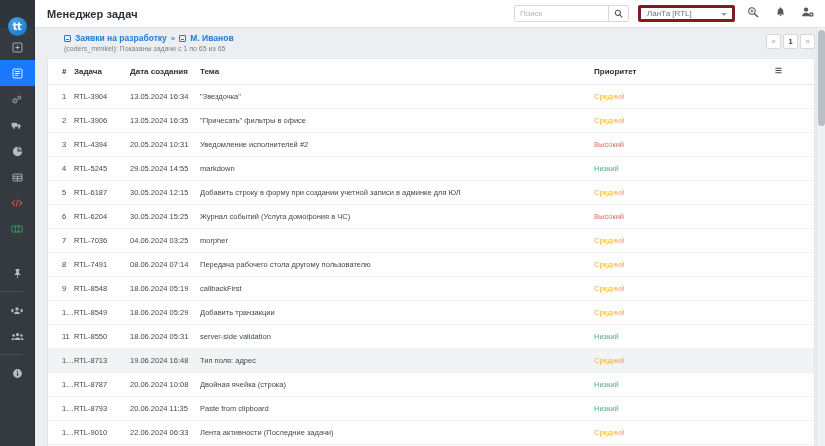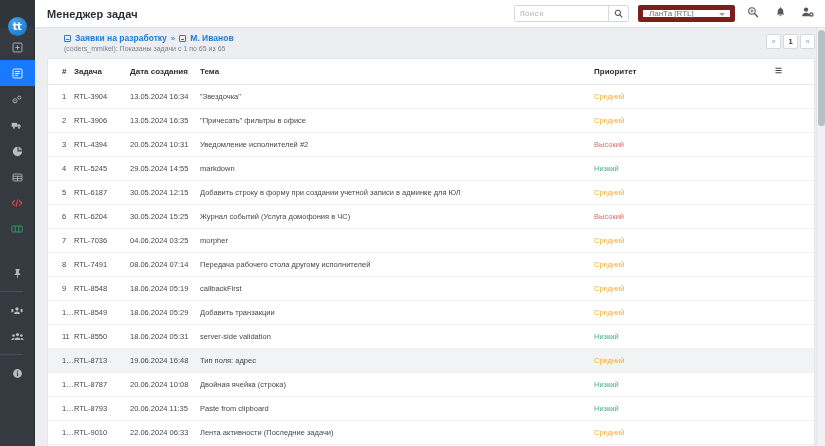--- a/index.html
+++ b/index.html
@@ -110,7 +110,7 @@
     padding: 0 5px;
     font-size: 8px;
     color: #555;
-    font-family: Liberation Mono, monospace;
+    font-family: Liberation Sans, sans-serif;
     background: #fff;
   }
   .search-input::placeholder { color: #adb3ba; }

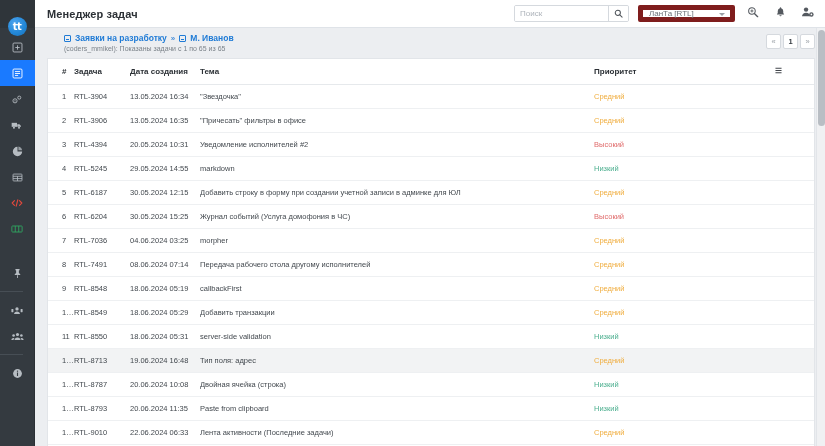--- a/index.html
+++ b/index.html
@@ -126,7 +126,7 @@
   .select-box {
     position: relative;
     width: 97px; height: 17px;
-    border: 5px solid #7f1d1d;
+    border: 3px solid #7f1d1d;
     border-radius: 2px;
     background: #fff;
     display: flex;

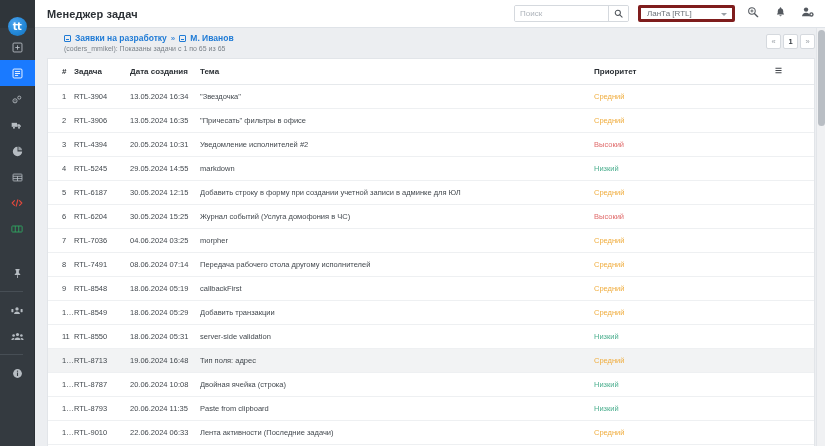--- a/index.html
+++ b/index.html
@@ -567,7 +567,7 @@
               <td class="c-num">8</td>
               <td class="c-task">RTL-7491</td>
               <td class="c-date">08.06.2024 07:14</td>
-              <td class="c-theme">Передача рабочего стола другому исполнителей</td>
+              <td class="c-theme">Передача рабочего стола другому пользователю</td>
               <td class="c-prio prio" style="color: rgb(240, 173, 62);">Средний</td>
               <td class="c-menu"></td>
             </tr>

